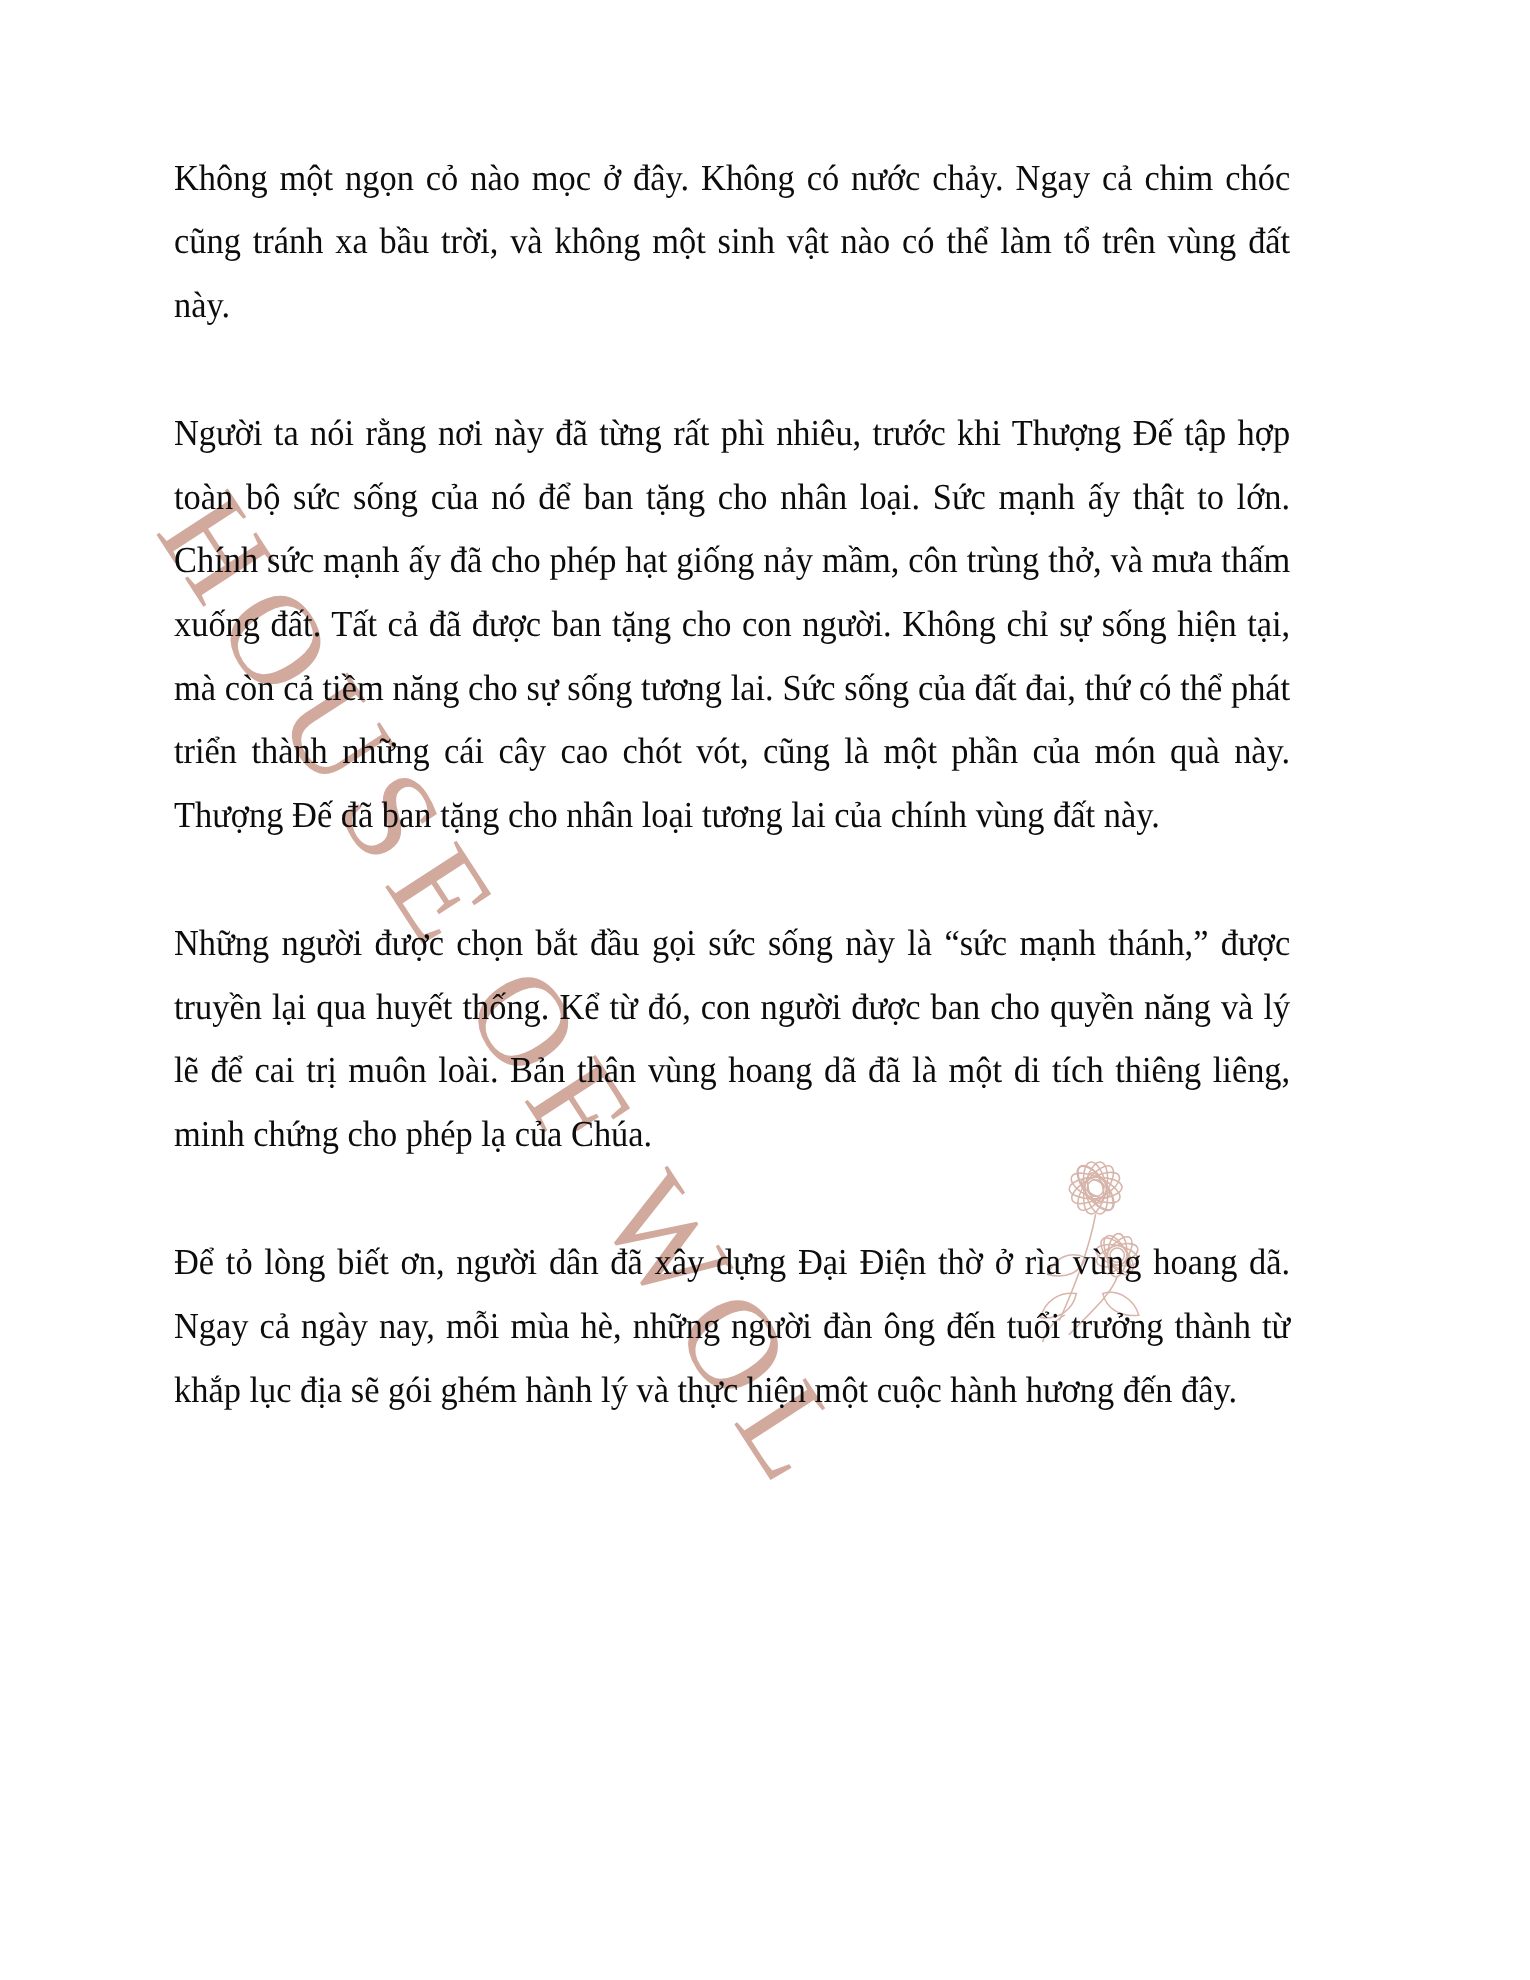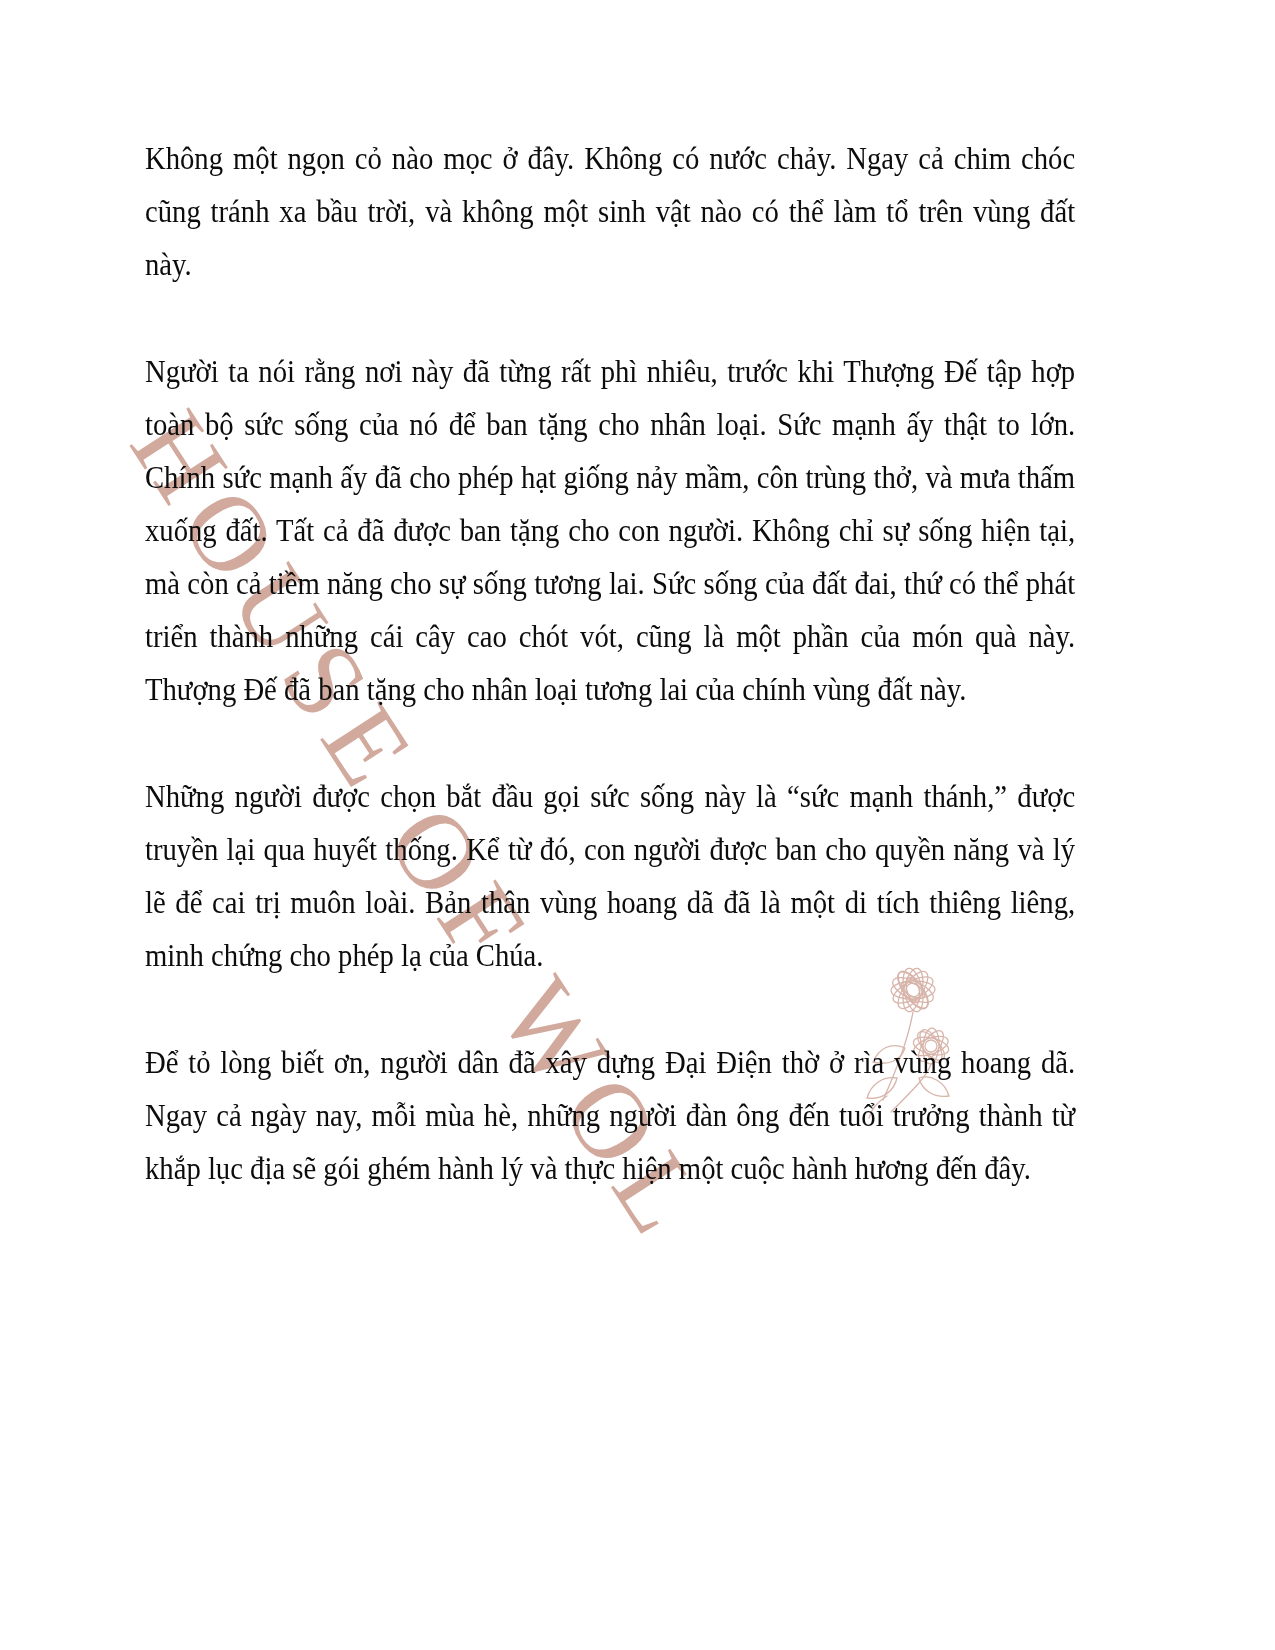--- a/index.html
+++ b/index.html
@@ -57,7 +57,7 @@
   .content {
     position: absolute;
     left: 145px;
-    top: 133px;
+    top: 122px;
     width: 930px;
     z-index: 2;
   }

